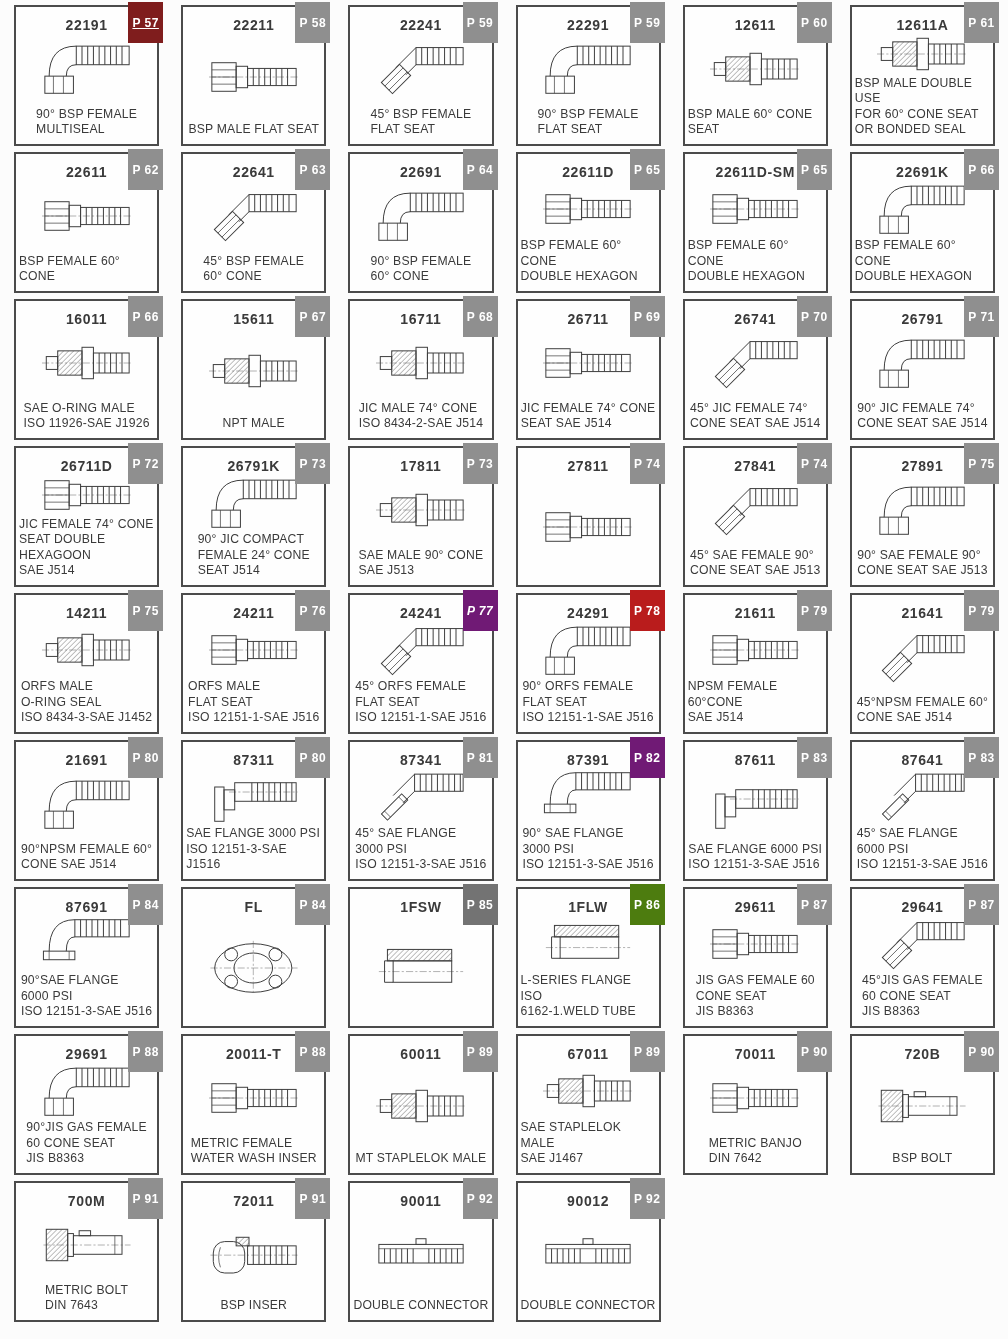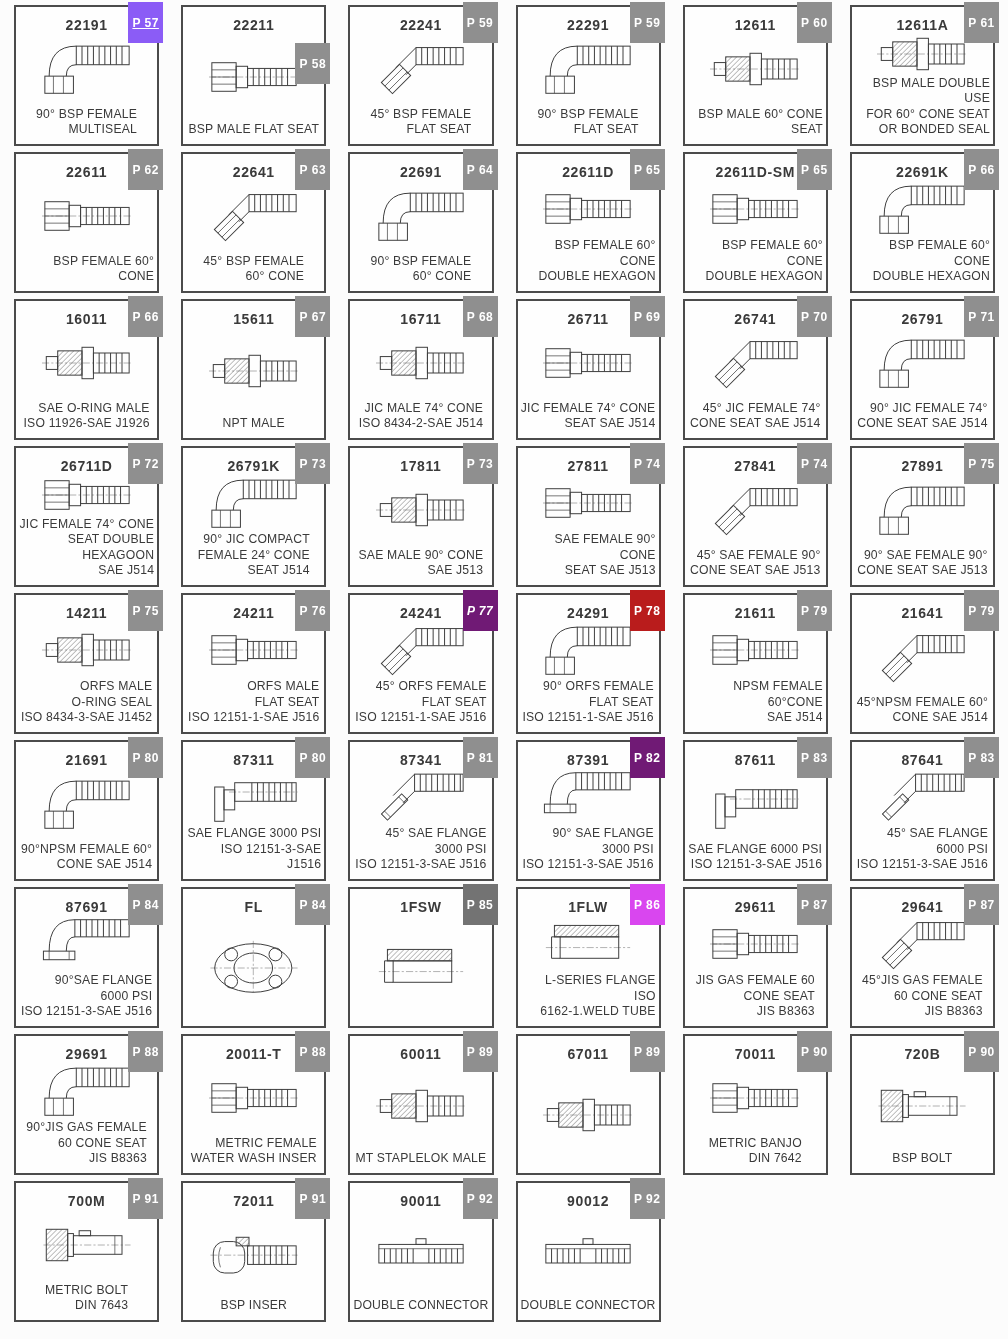--- a/index.html
+++ b/index.html
@@ -197,7 +197,7 @@
 
 <div class="grid">
   <div class="cell" style="border-color: rgb(75, 75, 75);">
-    <div class="badge" style="background: #8b5cf6; color: rgb(255, 255, 255); text-decoration: underline;">P 57</div>
+    <div class="badge" style="background: #7f1d1d; color: rgb(255, 255, 255); text-decoration: underline;">P 57</div>
     <div class="code">22191</div>
     <div class="fig">
       <svg viewBox="0 0 130 84">

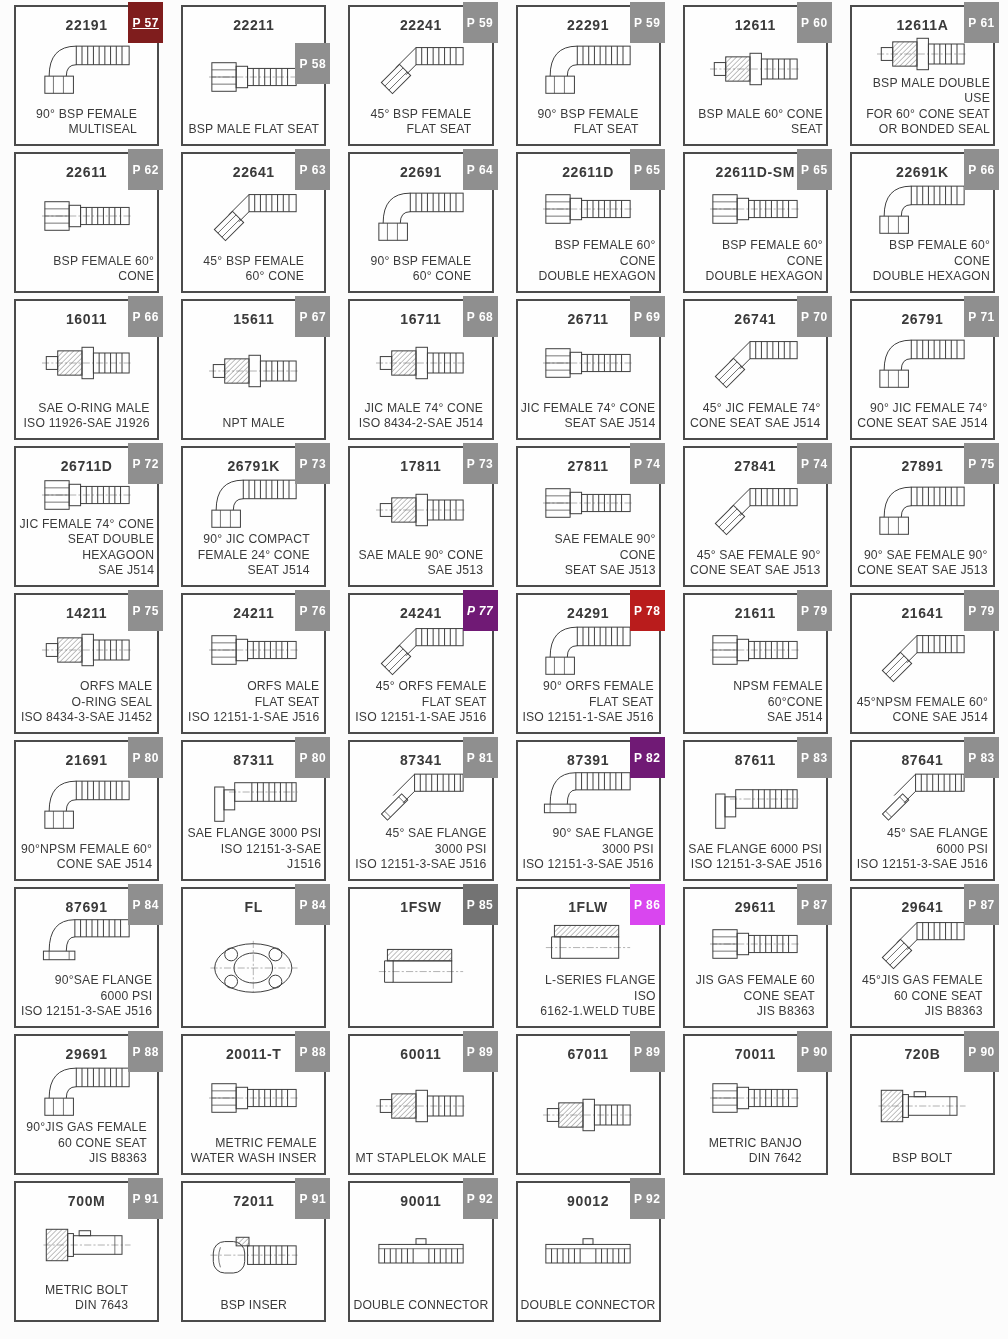--- a/index.html
+++ b/index.html
@@ -209,7 +209,7 @@
   </div>
 
   <div class="cell" style="border-color: rgb(75, 75, 75);">
-    <div class="badge" style="background: rgb(143, 143, 143); color: rgb(255, 255, 255); margin-top: 41px;">P 58</div>
+    <div class="badge" style="background: rgb(143, 143, 143); color: rgb(255, 255, 255);">P 58</div>
     <div class="code">22211</div>
     <div class="fig">
       <svg viewBox="0 0 130 84">

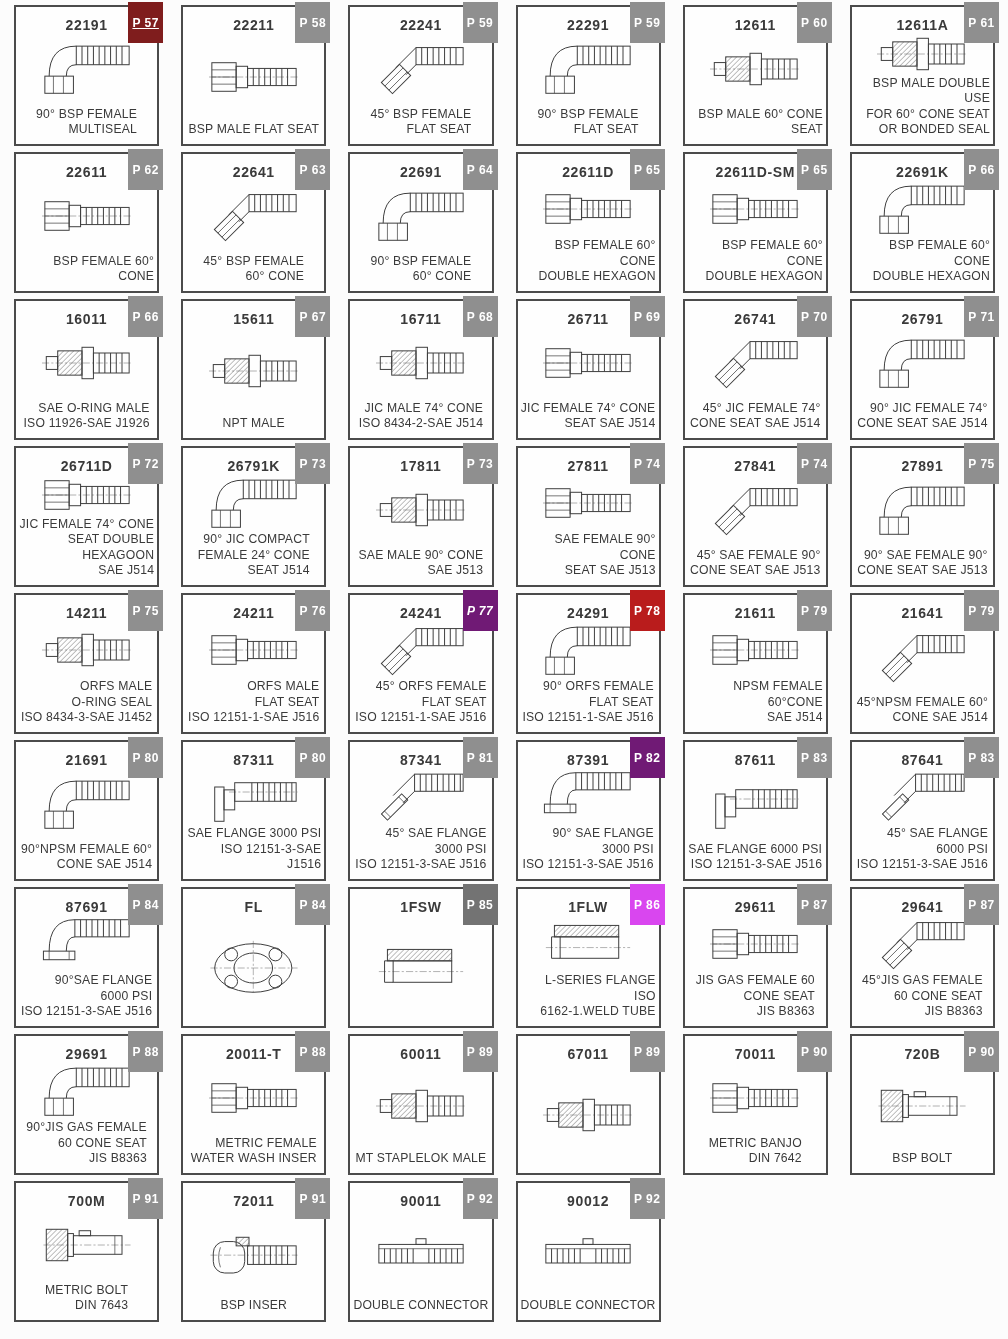--- a/index.html
+++ b/index.html
@@ -47,7 +47,7 @@
   .fig svg{width:124px;height:60px;}
   .caption{
     font-size:12.2px;line-height:1.28;
-    text-align:right;white-space:pre-line;
+    text-align:left;white-space:pre-line;
     letter-spacing:0.2px;
     padding-bottom:1px;
   }

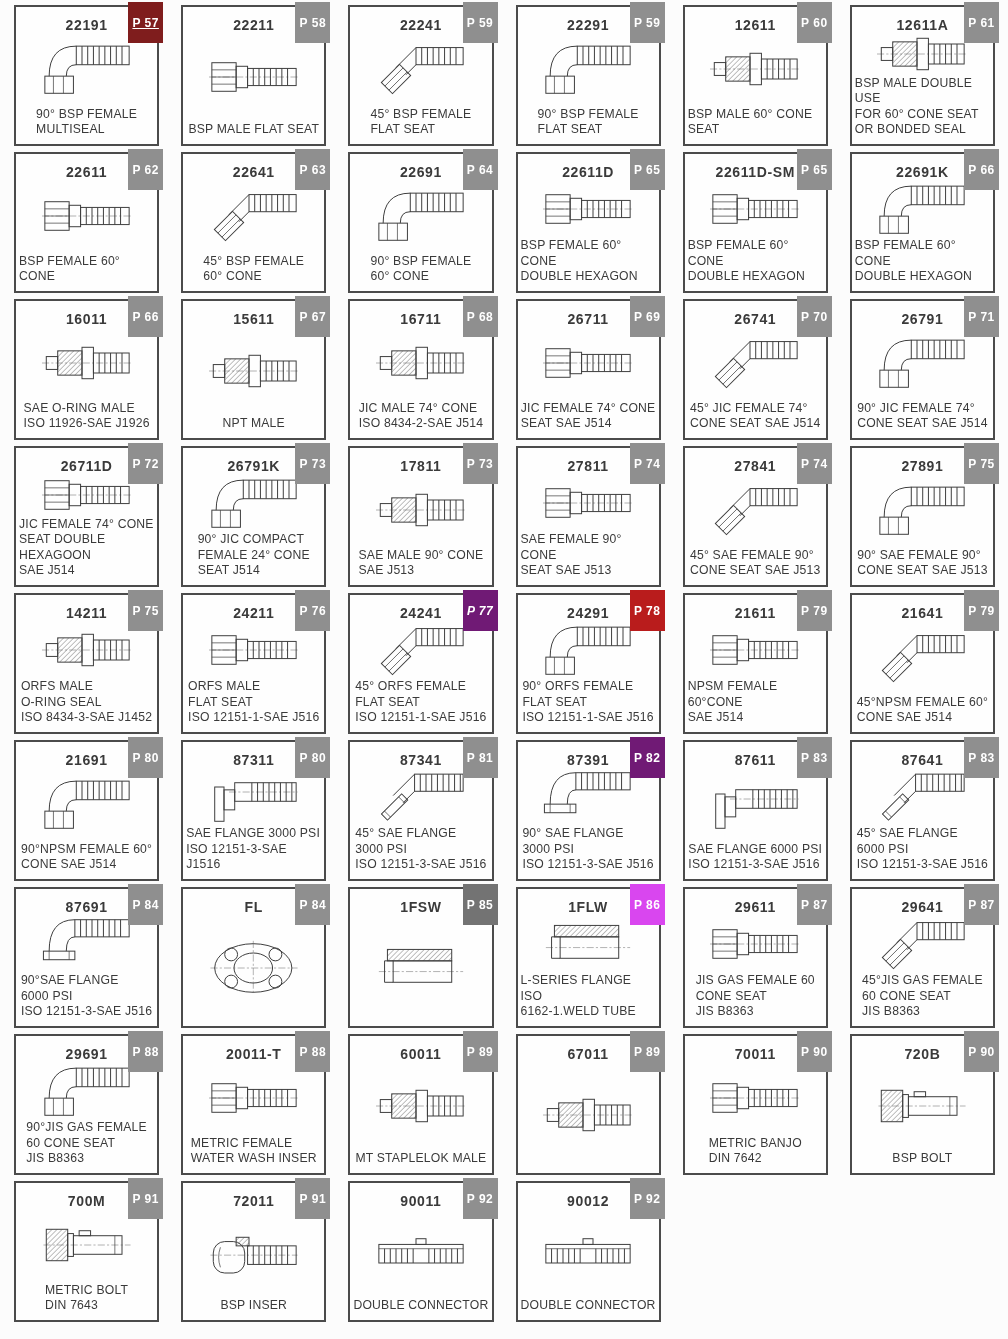--- a/index.html
+++ b/index.html
@@ -455,8 +455,6 @@
           <use href="#sym-straight-nut"></use>
         </svg>
     </div>
-    <div class="caption">SAE FEMALE 90° CONE
-SEAT SAE J513</div>
   </div>
 
   <div class="cell" style="border-color: rgb(75, 75, 75);">

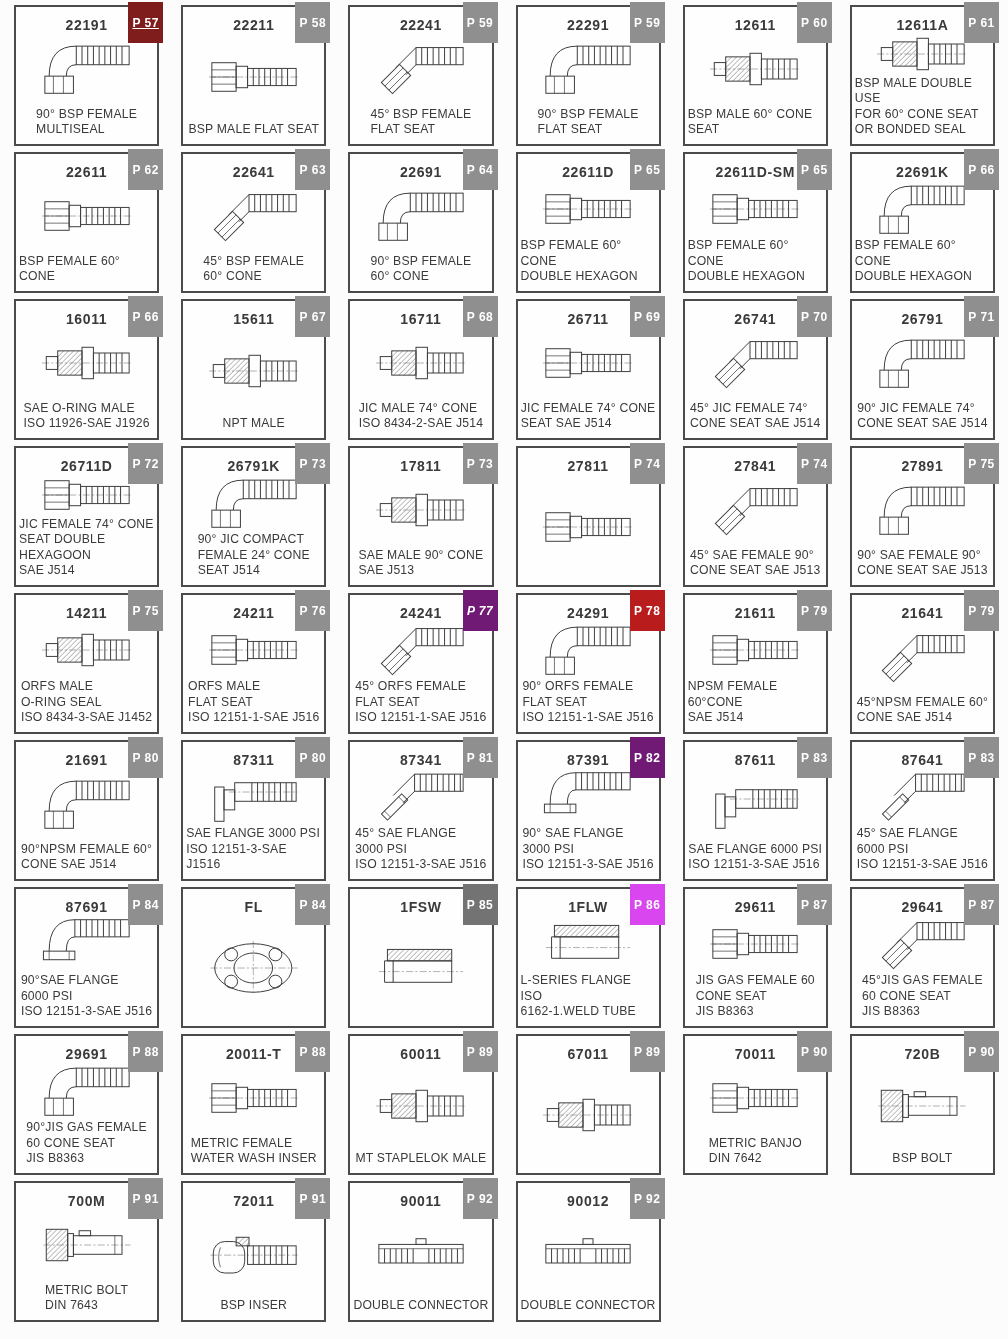--- a/index.html
+++ b/index.html
@@ -666,7 +666,7 @@
   </div>
 
   <div class="cell" style="border-color: rgb(75, 75, 75);">
-    <div class="badge" style="background: #d946ef; color: rgb(255, 255, 255);">P 86</div>
+    <div class="badge" style="background: #4d7c0f; color: rgb(255, 255, 255);">P 86</div>
     <div class="code">1FLW</div>
     <div class="fig">
       <svg viewBox="0 0 130 84">

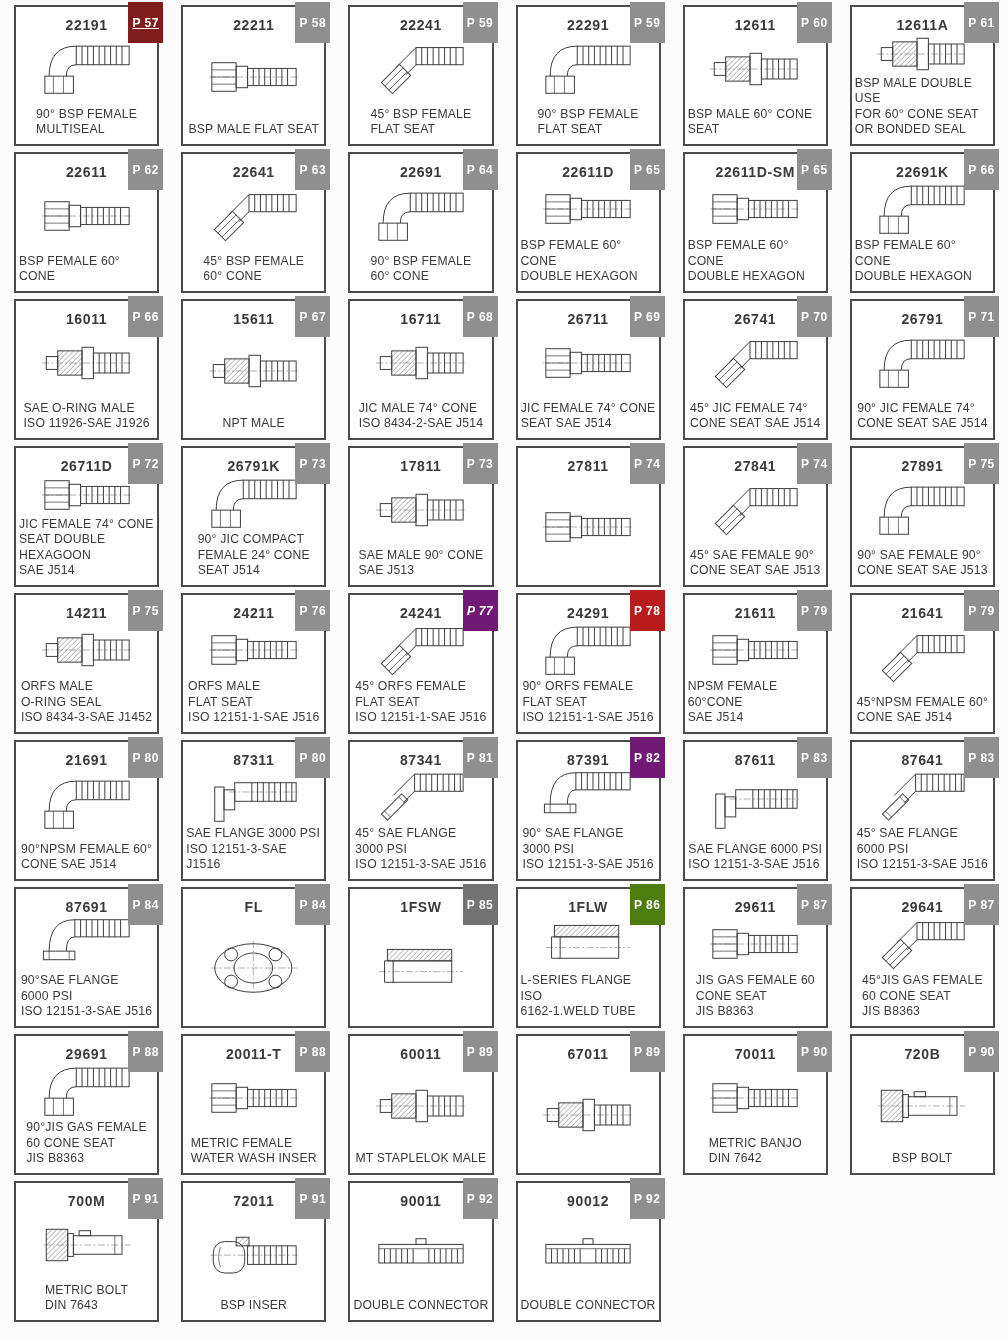--- a/index.html
+++ b/index.html
@@ -747,6 +747,8 @@
           <use href="#sym-straight-thread"></use>
         </svg>
     </div>
+    <div class="caption">SAE STAPLELOK MALE
+SAE J1467</div>
   </div>
 
   <div class="cell" style="border-color: rgb(75, 75, 75);">

